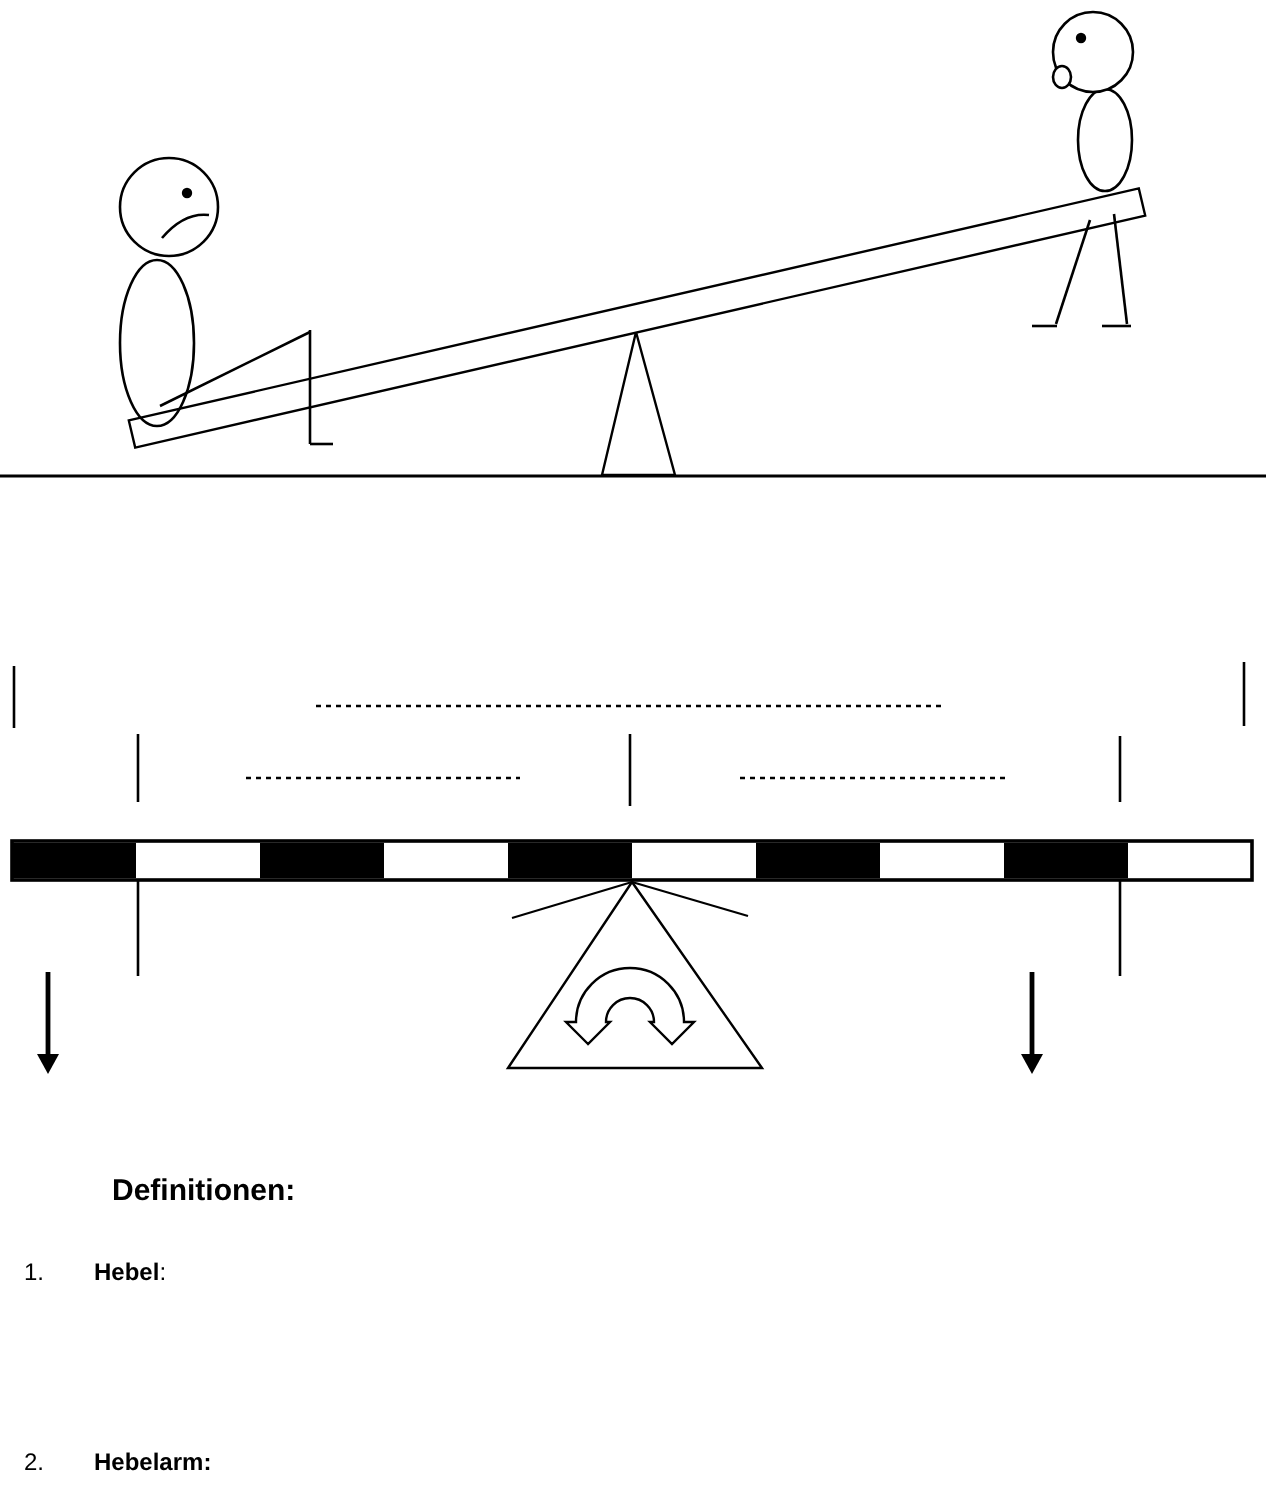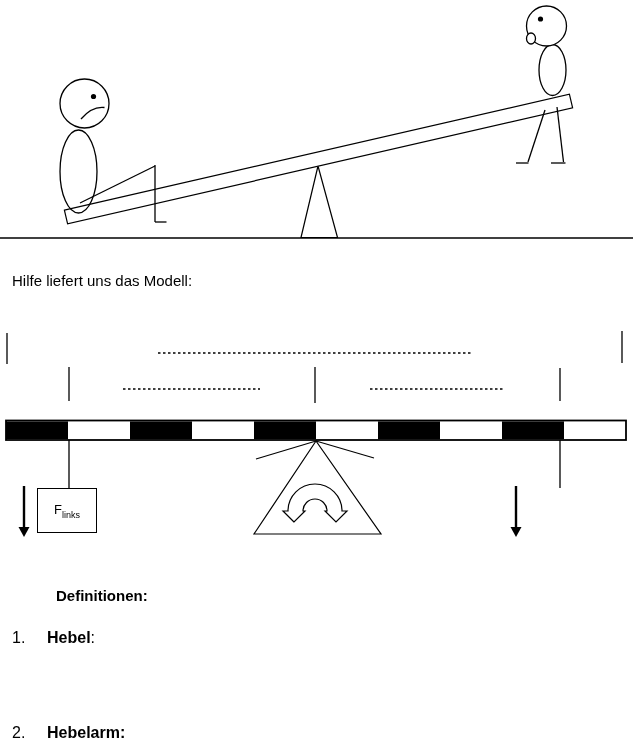--- a/index.html
+++ b/index.html
@@ -109,7 +109,6 @@
     </g>
   </svg>
 
-  <div class="txt intro">Hilfe liefert uns das Modell:</div>
 
   <div class="force-box box-left">
     <span><span>F</span><sub>links</sub></span>

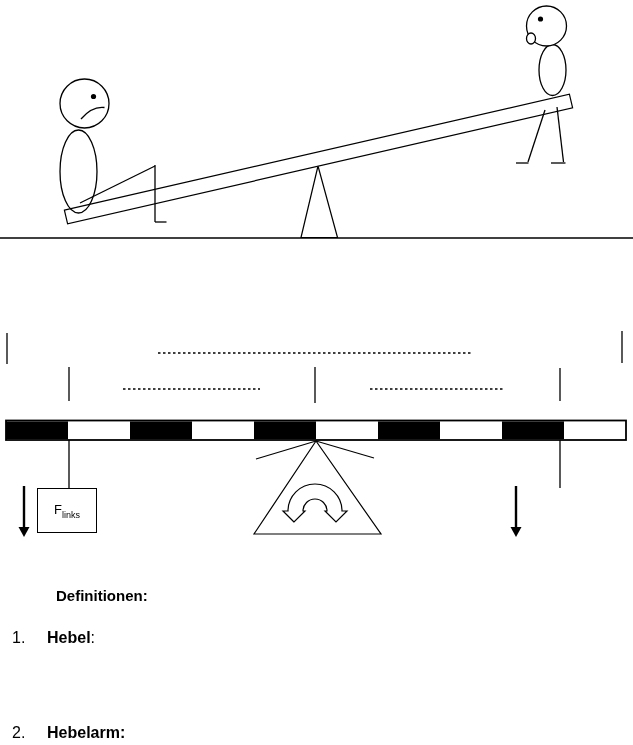--- a/index.html
+++ b/index.html
@@ -110,9 +110,6 @@
   </svg>
 
 
-  <div class="force-box box-left">
-    <span><span>F</span><sub>links</sub></span>
-  </div>
 
   <div class="txt defs-heading">Definitionen:</div>
 

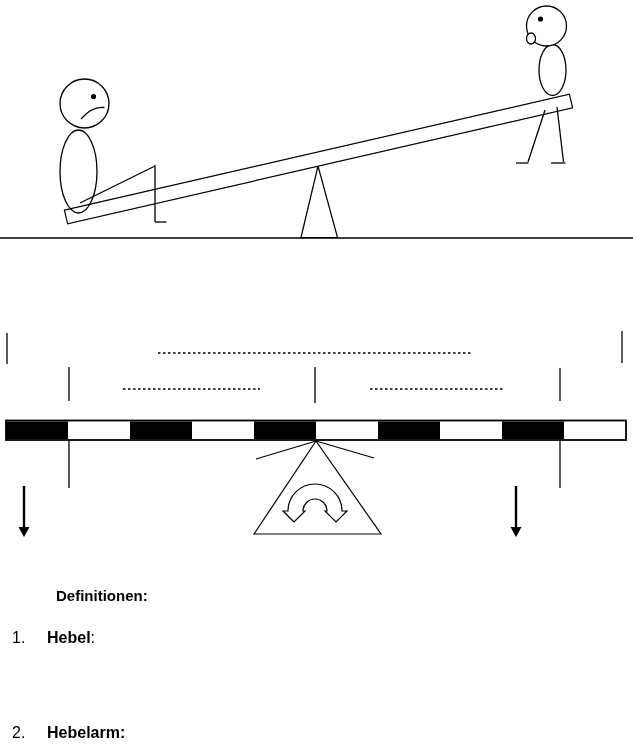--- a/index.html
+++ b/index.html
@@ -15,7 +15,7 @@
   .txt{position:absolute;white-space:nowrap;}
   .intro{left:12px;top:272px;font-size:15px;}
   .defs-heading{left:12px;top:587px;font-size:15px;font-weight:bold;margin-left:44px;}
-  .def-item{left:12px;font-size:16px;}
+  .def-item{left:12px;font-size:12px;}
   .def-item .num{display:inline-block;width:35px;}
   .def-item .term{font-weight:bold;}
   .item1{top:629px;}

